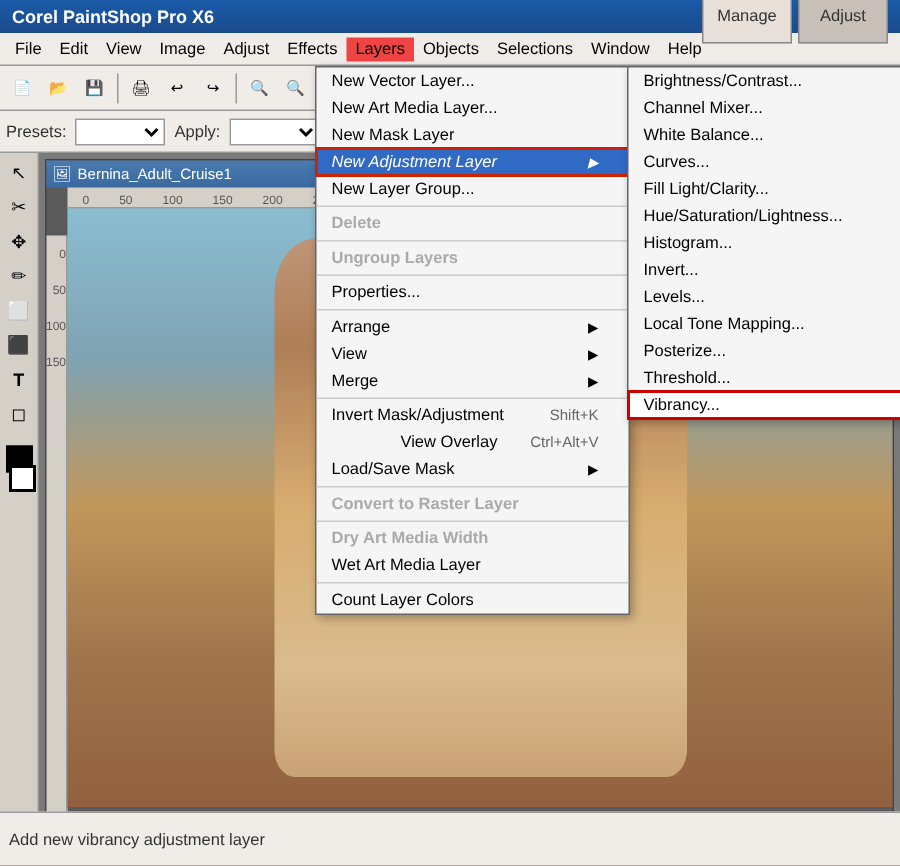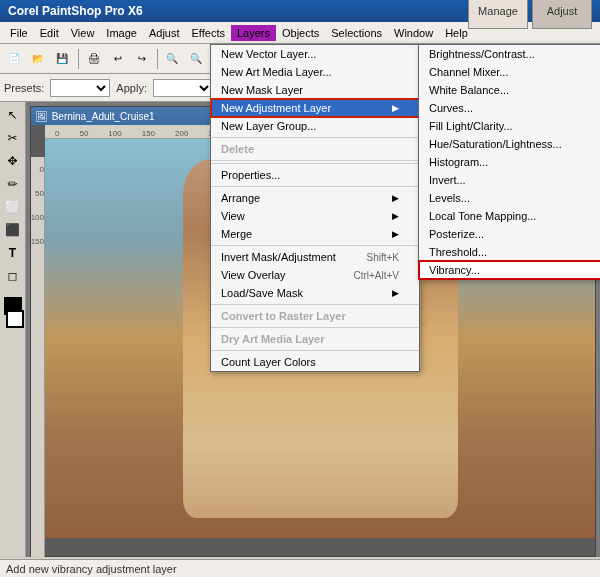--- a/index.html
+++ b/index.html
@@ -37,7 +37,7 @@
       color: white;
     }
     .menu-item.active {
-      background: #a21caf;
+      background: #ef4444;
       color: black;
     }
 

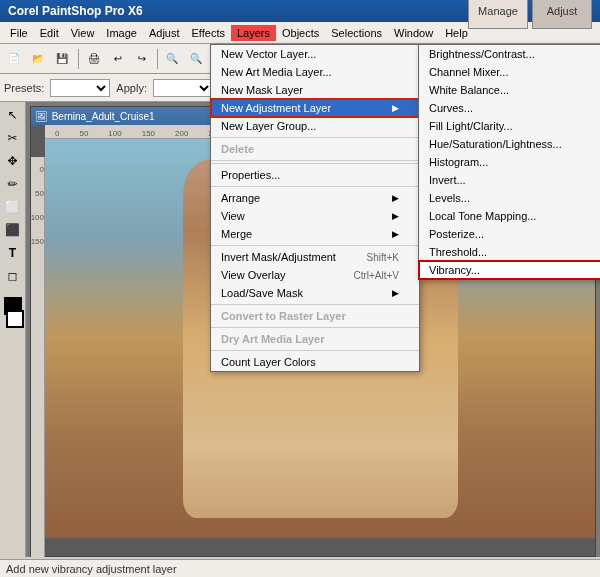--- a/index.html
+++ b/index.html
@@ -227,6 +227,7 @@
     .dropdown-item.highlighted {
       background: #316ac5;
       color: white;
+      font-style: italic;
     }
     .dropdown-item.disabled { color: #aaa; cursor: default; font-weight: bold; }
     .dropdown-sep {

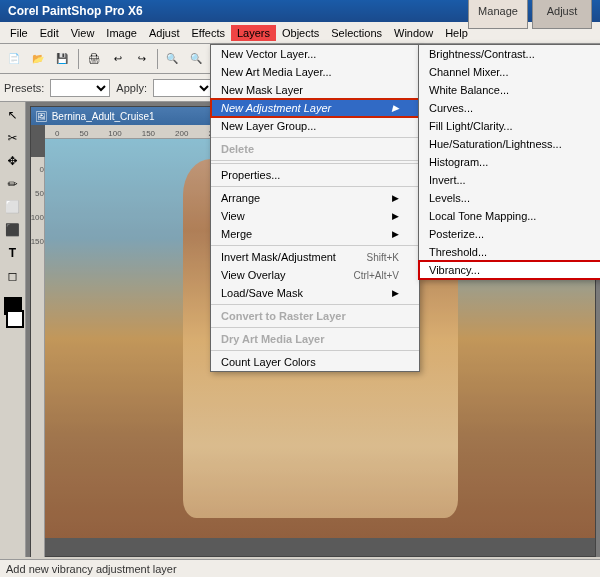--- a/index.html
+++ b/index.html
@@ -412,6 +412,9 @@
     <span>Delete</span>
   </div>
   <div class="dropdown-sep"></div>
+  <div class="dropdown-item disabled">
+    <span>Ungroup Layers</span>
+  </div>
   <div class="dropdown-sep"></div>
   <div class="dropdown-item">
     <span>Properties...</span>

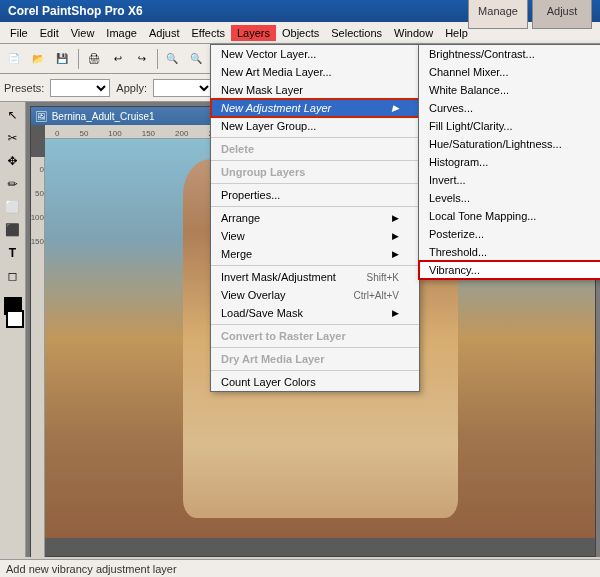--- a/index.html
+++ b/index.html
@@ -437,7 +437,7 @@
     <span>Invert Mask/Adjustment</span>
     <span class="shortcut-text">Shift+K</span>
   </div>
-  <div class="dropdown-item" style="display:flex; justify-content:flex-end;">
+  <div class="dropdown-item" style="display:flex; justify-content:flex-end;margin-left:46px;">
     <span>View Overlay</span>
     <span class="shortcut-text">Ctrl+Alt+V</span>
   </div>

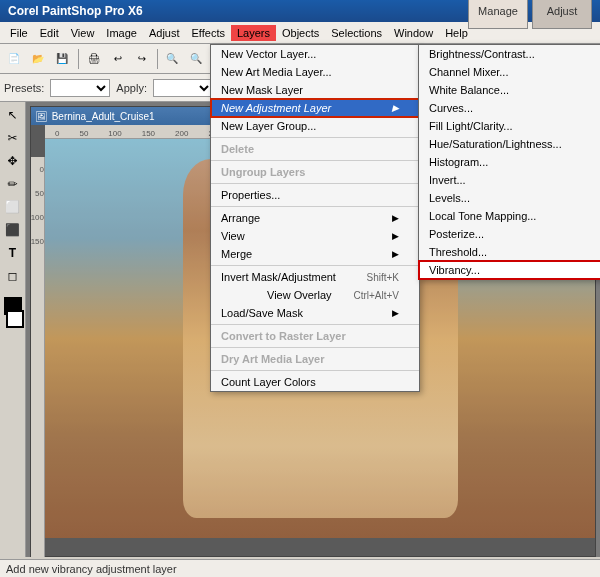--- a/index.html
+++ b/index.html
@@ -451,7 +451,7 @@
   </div>
   <div class="dropdown-sep"></div>
   <div class="dropdown-item disabled">
-    <span>Dry Art Media Layer</span>
+    <span>Dry Art Media Width</span>
   </div>
   <div class="dropdown-sep"></div>
   <div class="dropdown-item">

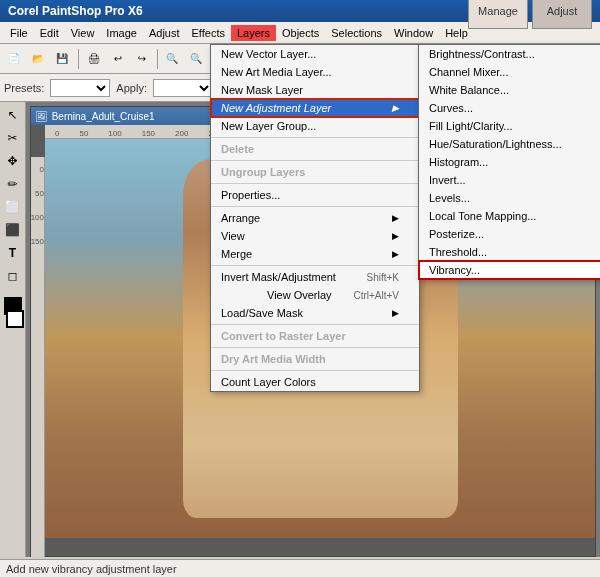--- a/index.html
+++ b/index.html
@@ -452,6 +452,9 @@
   <div class="dropdown-sep"></div>
   <div class="dropdown-item disabled">
     <span>Dry Art Media Width</span>
+  </div>
+  <div class="dropdown-item">
+    <span>Wet Art Media Layer</span>
   </div>
   <div class="dropdown-sep"></div>
   <div class="dropdown-item">

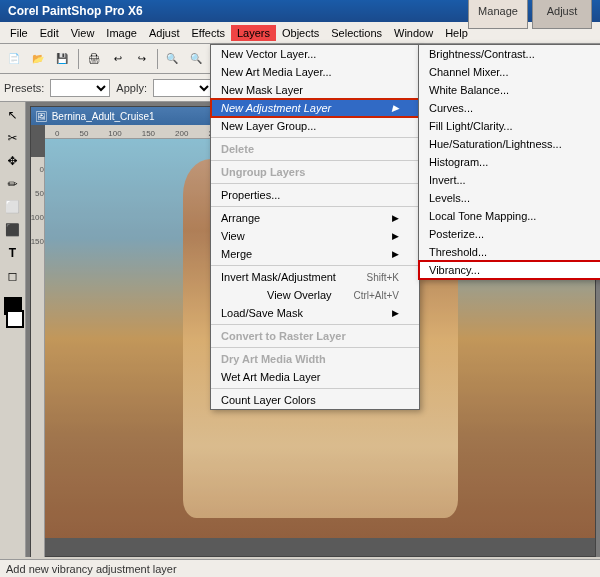--- a/index.html
+++ b/index.html
@@ -193,7 +193,7 @@
       bottom: 0;
       left: 0;
       right: 0;
-      height: 18px;
+      height: 36px;
       background: #f0ede8;
       border-top: 1px solid #999;
       display: flex;

